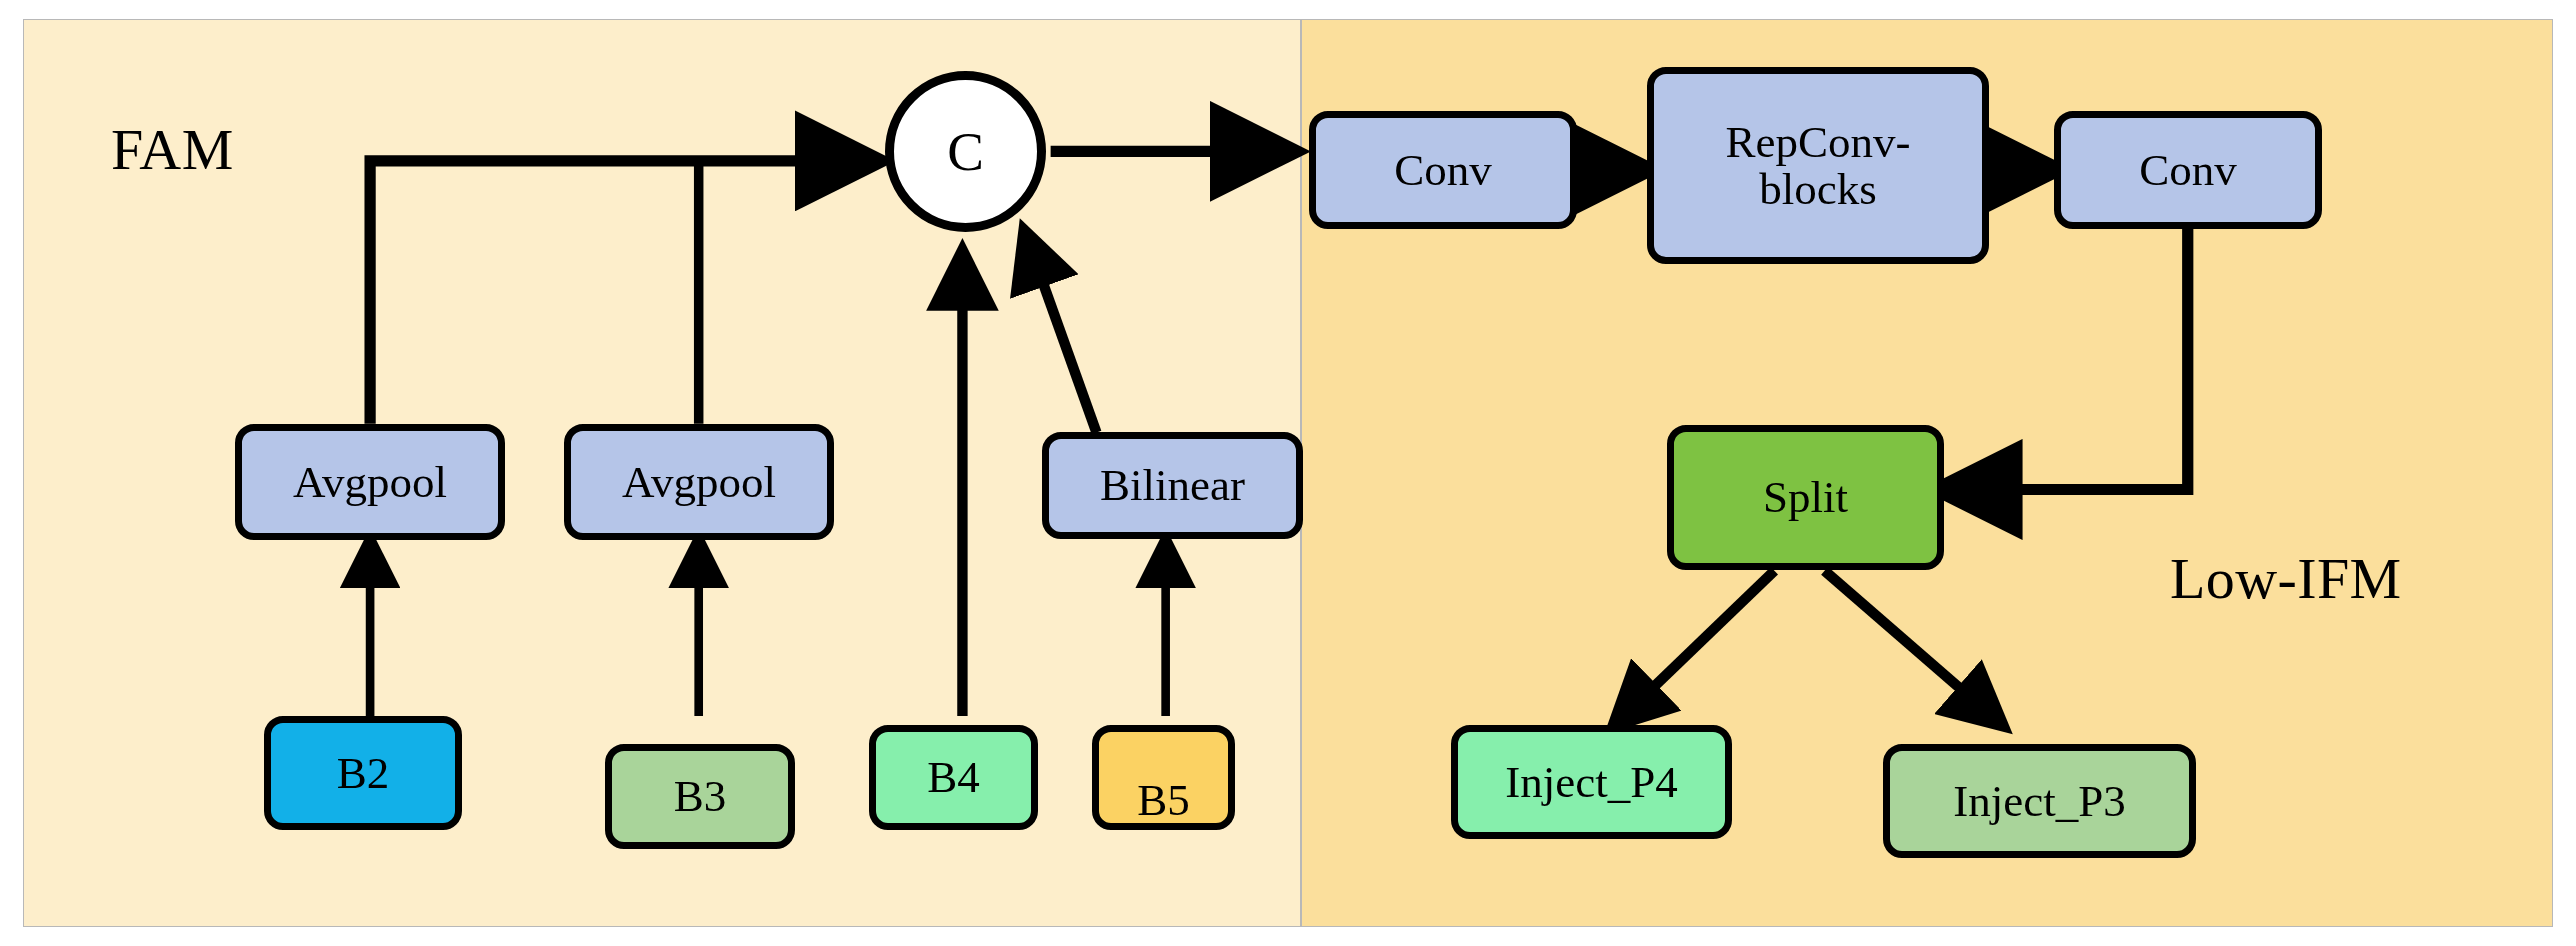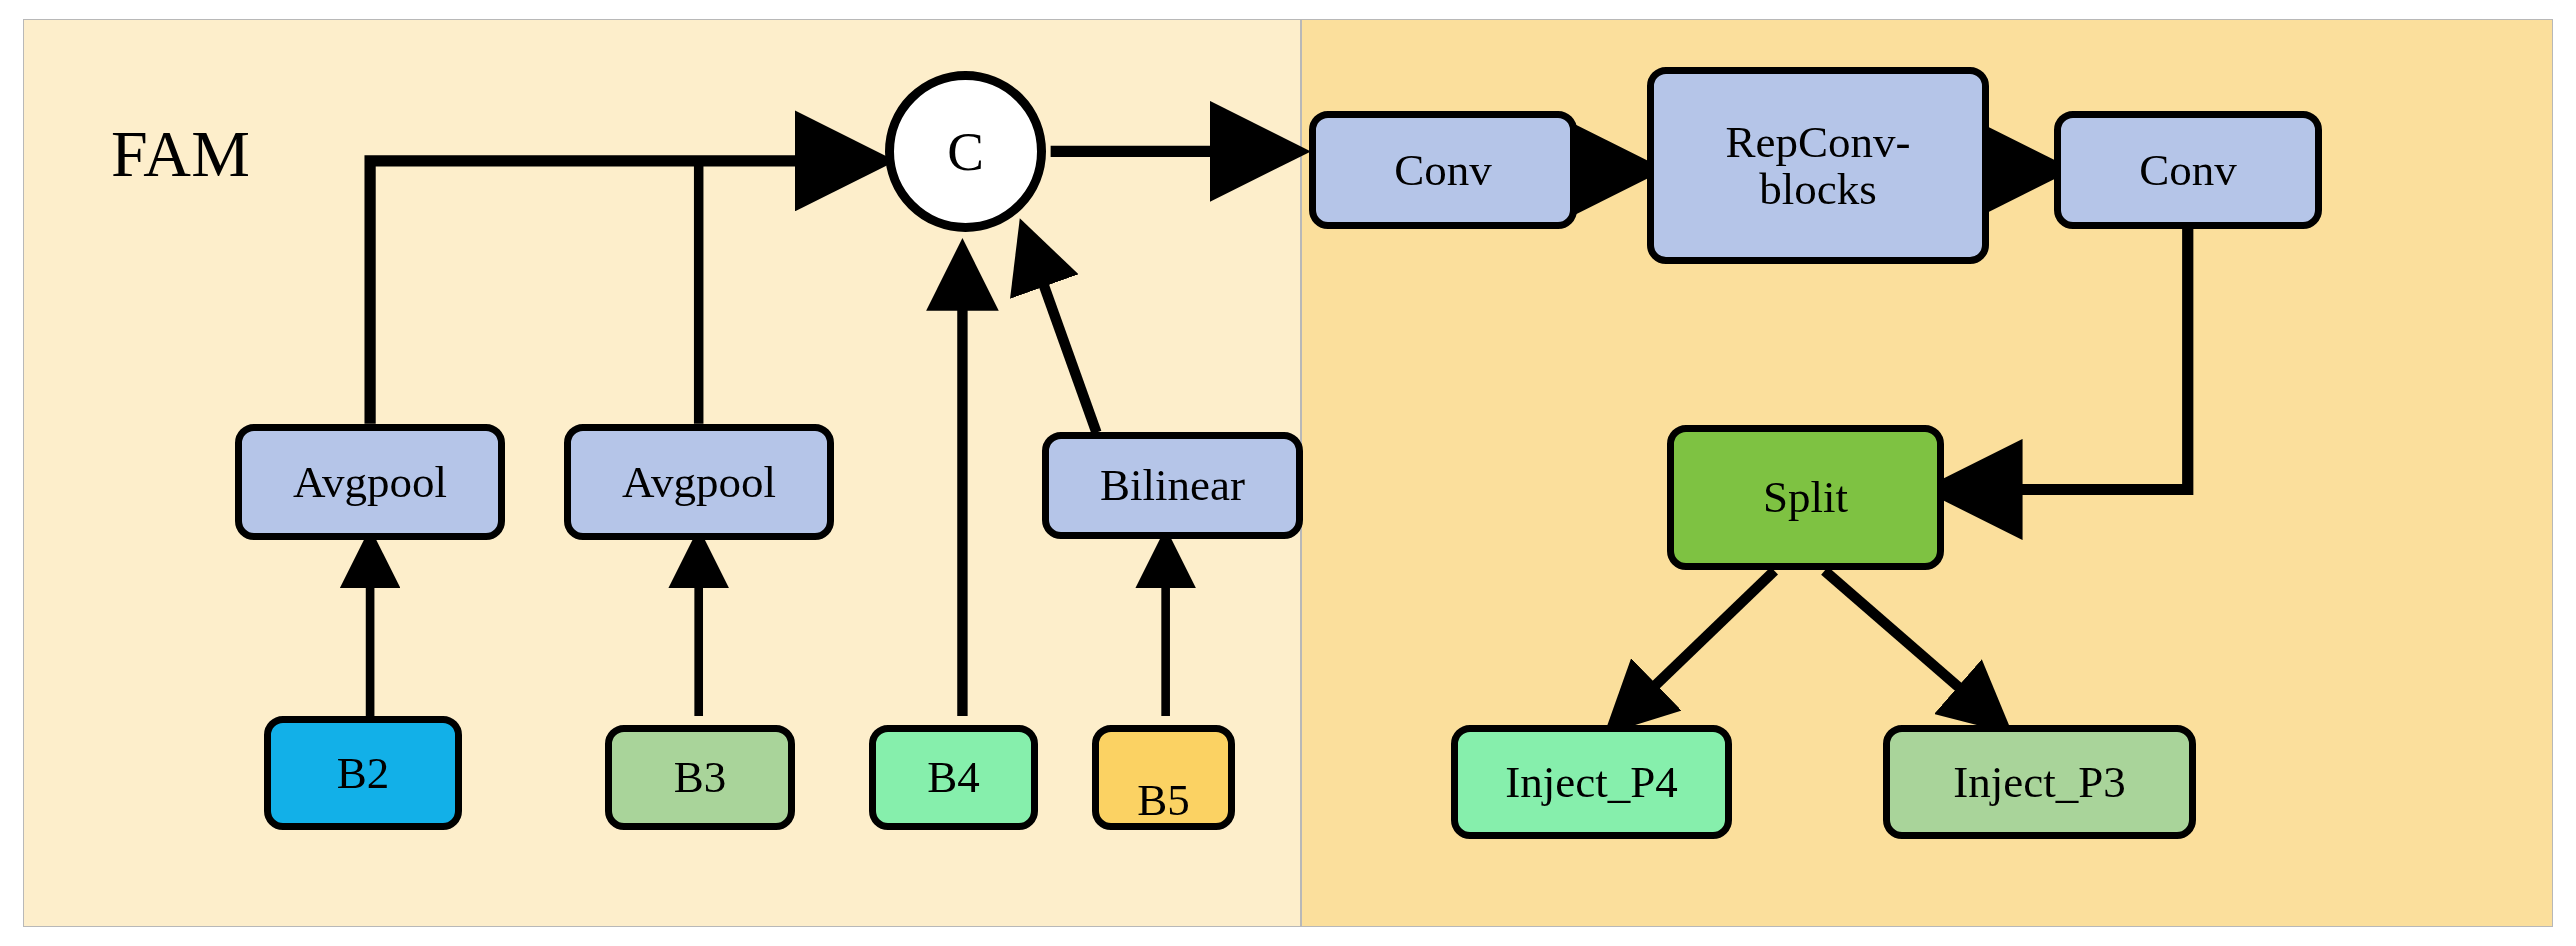--- a/index.html
+++ b/index.html
@@ -37,7 +37,7 @@
   .panel-label {
     position: absolute;
     color: #000000;
-    font-size: 66px;
+    font-size: 58px;
     line-height: 1;
     white-space: nowrap;
     letter-spacing: 0.4px;

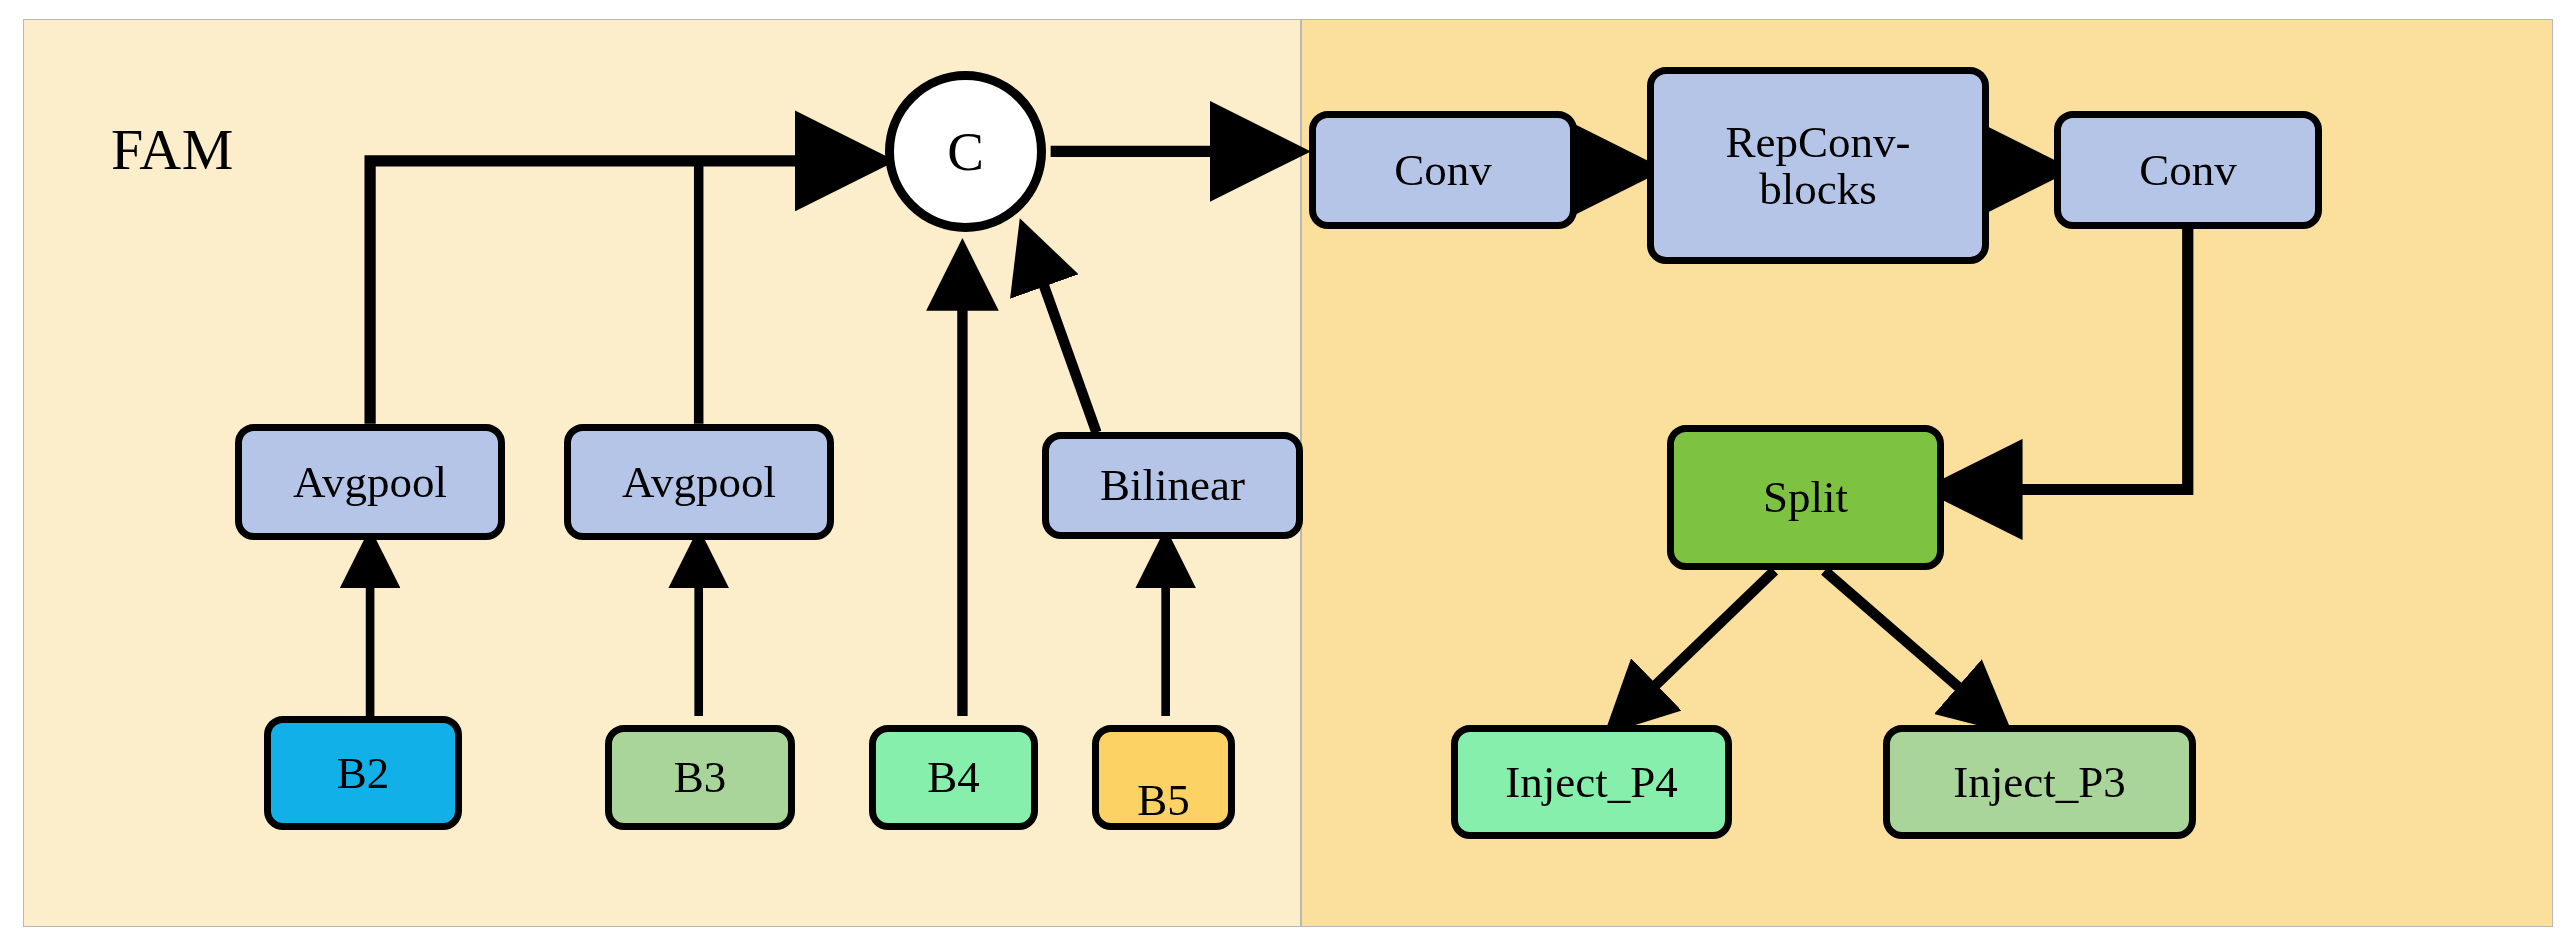--- a/index.html
+++ b/index.html
@@ -104,6 +104,7 @@
   <div class="panel" id="lowifm-panel"></div>
 
   <div class="panel-label" id="fam-label">FAM</div>
+  <div class="panel-label" id="lowifm-label">Low-IFM</div>
 
   <svg class="edges" viewBox="0 0 2979 1095" xmlns="http://www.w3.org/2000/svg">
     <defs>

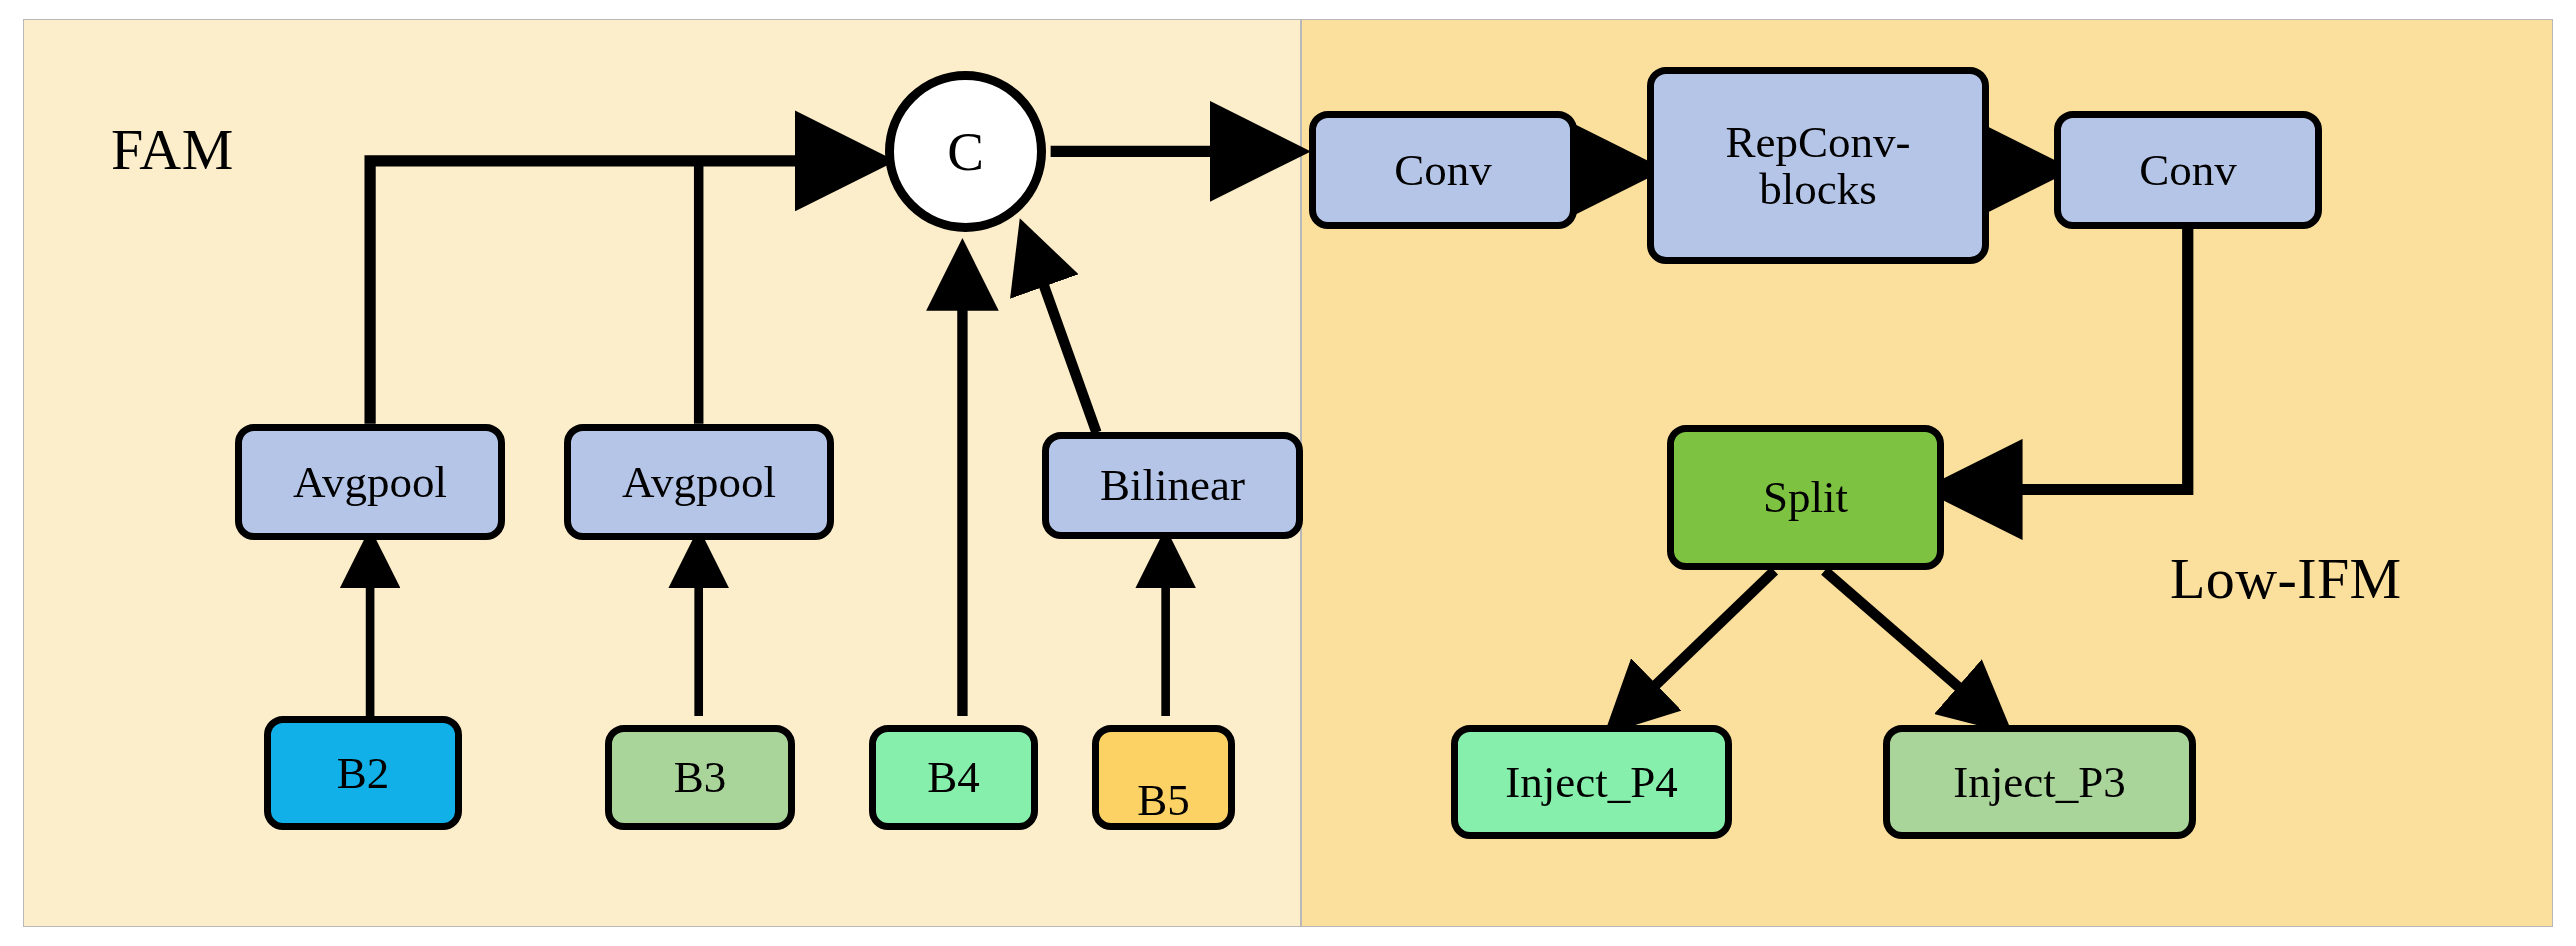--- a/index.html
+++ b/index.html
@@ -62,7 +62,7 @@
   }
   .node.blue { background: #b5c5e8; }
   .node.cyan { background: #12b0e8; }
-  .node.green { background: #a9d49a; }
+  .node.green { background: #a9d49a; margin-top: 19px; }
   .node.salmon { background: #86efac; }
   .node.gold { background: #fbd263; align-items: flex-end; }
   .node.brightgreen { background: #7ec242; }

